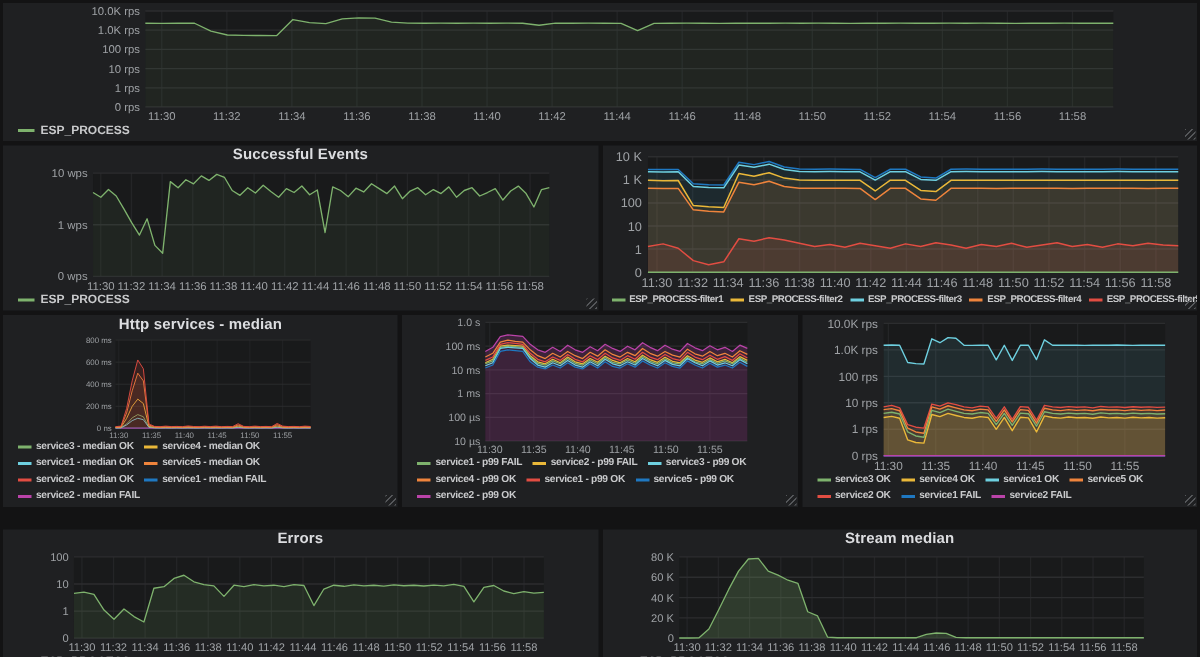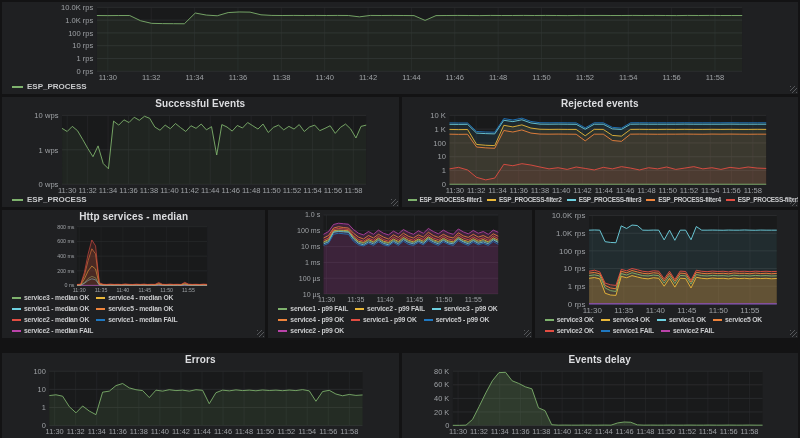--- a/index.html
+++ b/index.html
@@ -142,7 +142,6 @@
       <div class="resize"></div>
     </div>
     <div class="panel">
-      <div class="panel-title">Rejected events</div>
       <svg class="chart" viewBox="0 0 397 95">
           <rect x="30" y="6" width="354" height="77" fill="#191a1b"></rect>
           <line x1="36.018" y1="6" x2="36.018" y2="83" stroke="#242527" stroke-width="1"></line>

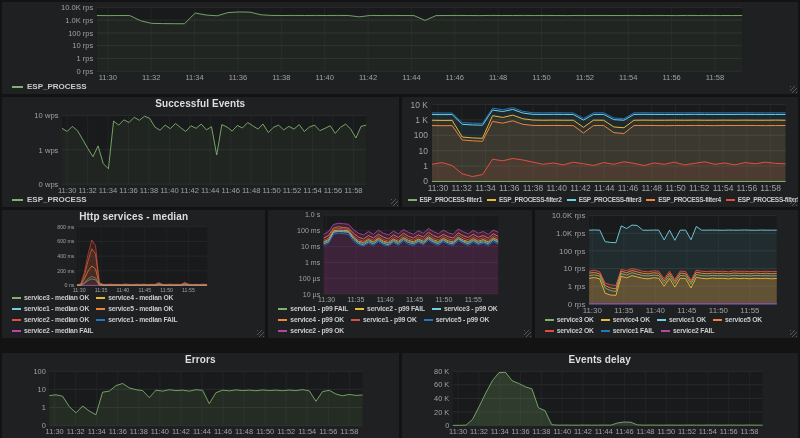--- a/index.html
+++ b/index.html
@@ -490,7 +490,7 @@
       <div class="resize"></div>
     </div>
     <div class="panel">
-      <div class="panel-title">Events delay</div>
+      <div class="panel-title">Stream median</div>
       <svg class="chart" viewBox="0 0 397 80">
           <rect x="30" y="6" width="354" height="62" fill="#191a1b"></rect>
           <line x1="36.018" y1="6" x2="36.018" y2="68" stroke="#242527" stroke-width="1"></line>

